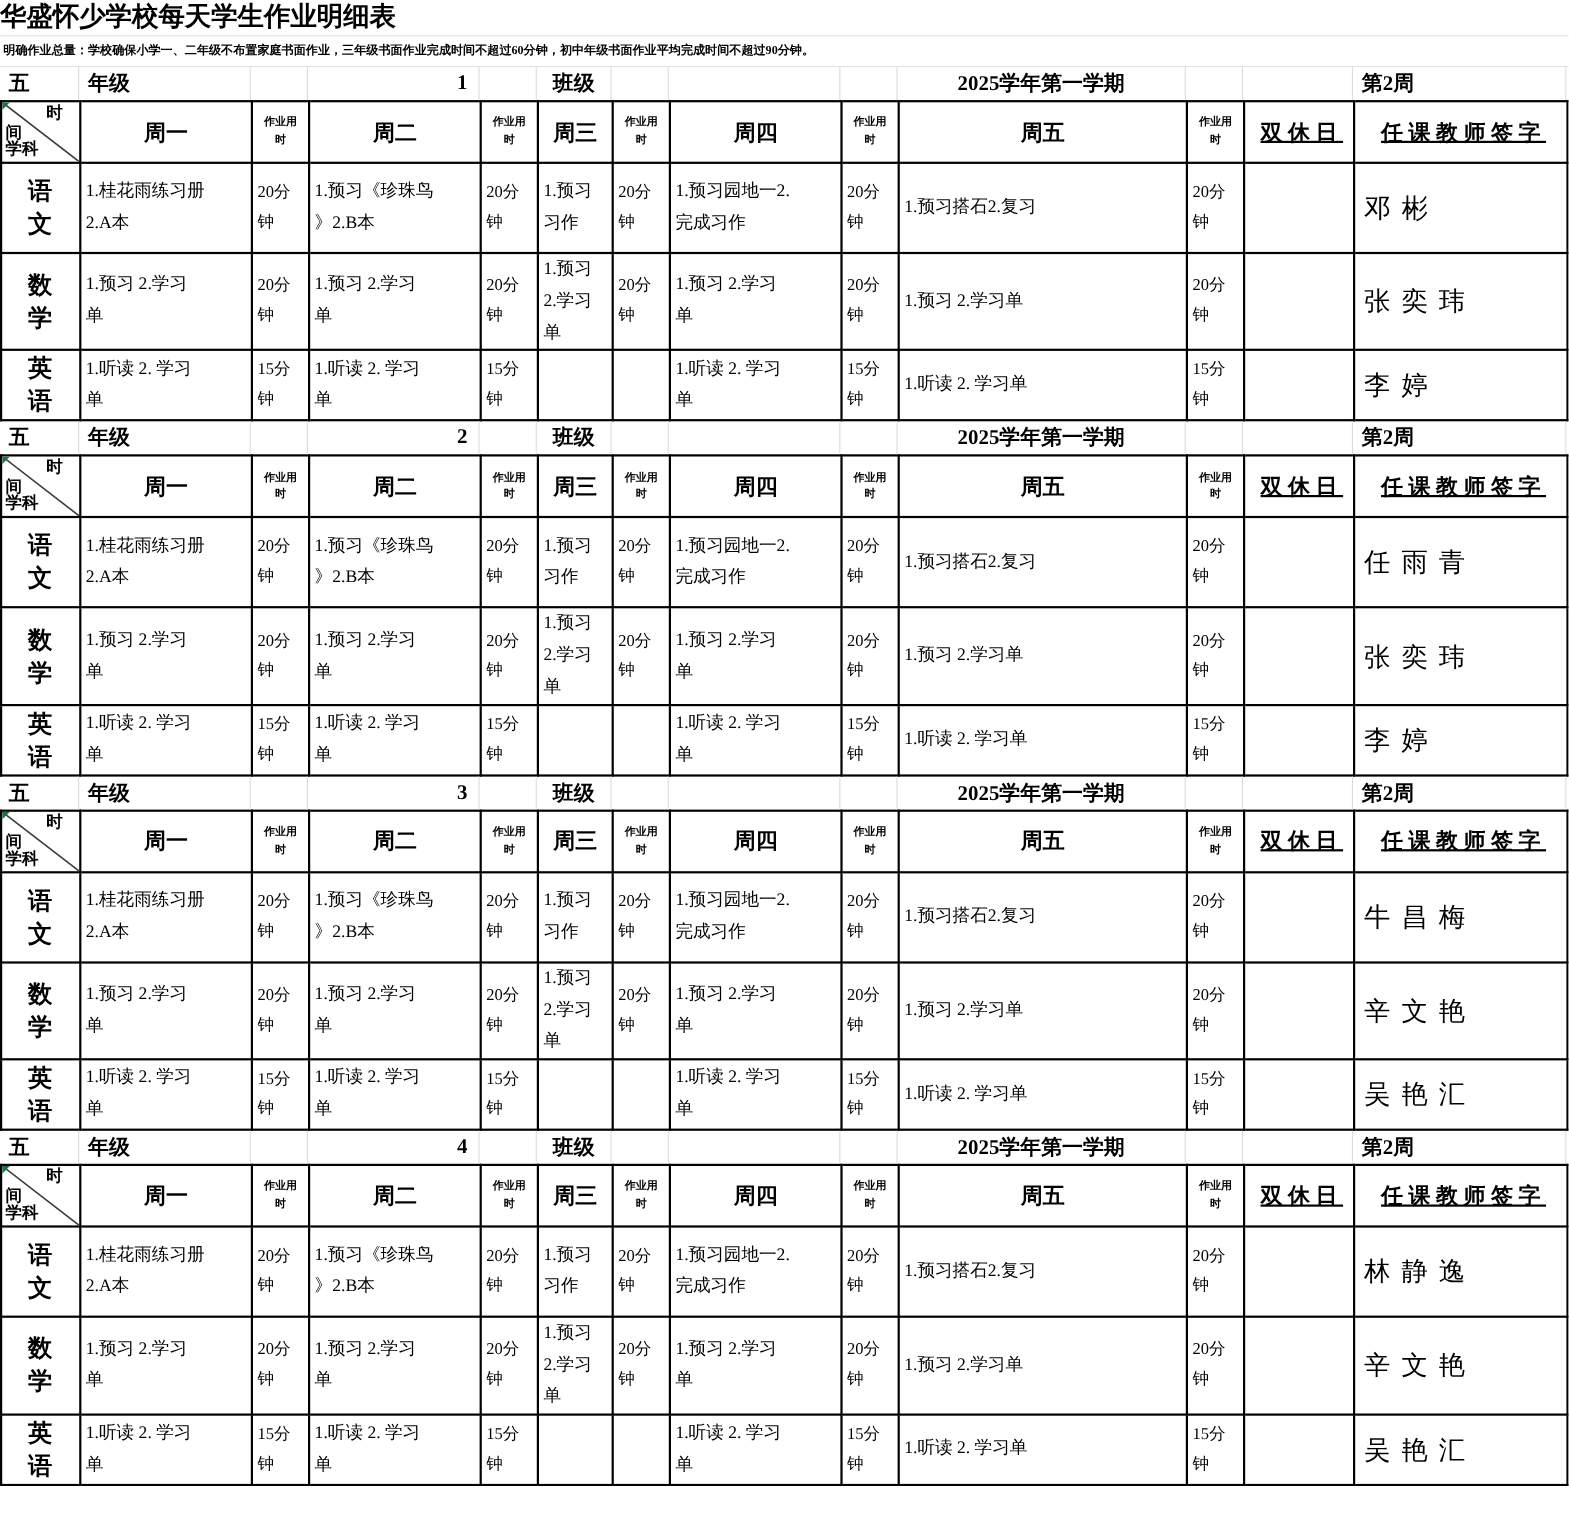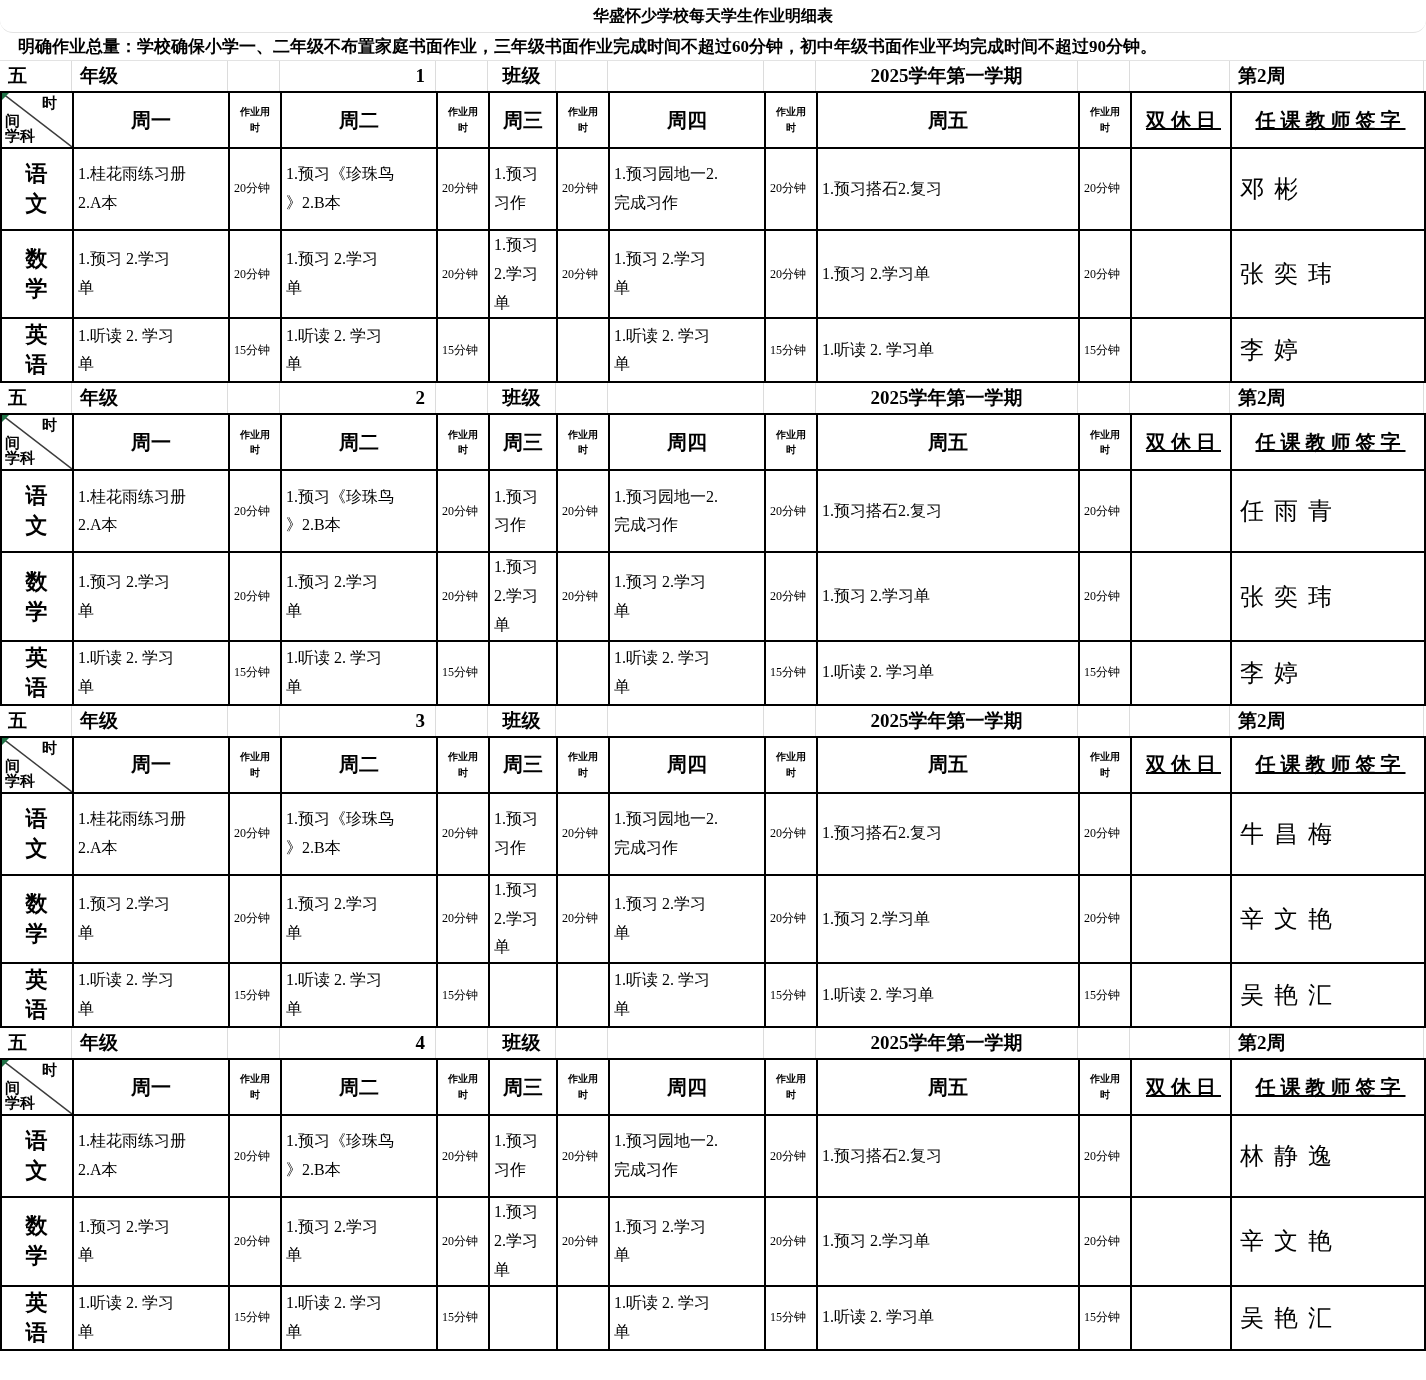--- a/index.html
+++ b/index.html
@@ -7,7 +7,7 @@
   .page{width:1426px;}
 
   
-  .title-row{height:32px;line-height:32px;text-align:center;font-size:16px;font-weight:bold;border-bottom:1px solid #e3e3e3;border-radius:13px;}
+  .title-row{height:32px;line-height:32px;text-align:left;font-size:24px;font-weight:bold;border-bottom:1px solid #e3e3e3;}
   .note-row{height:27px;line-height:27px;font-size:17px;font-weight:bold;padding-left:18px;border-bottom:1px solid #e3e3e3;white-space:nowrap;overflow:hidden;}
 
   

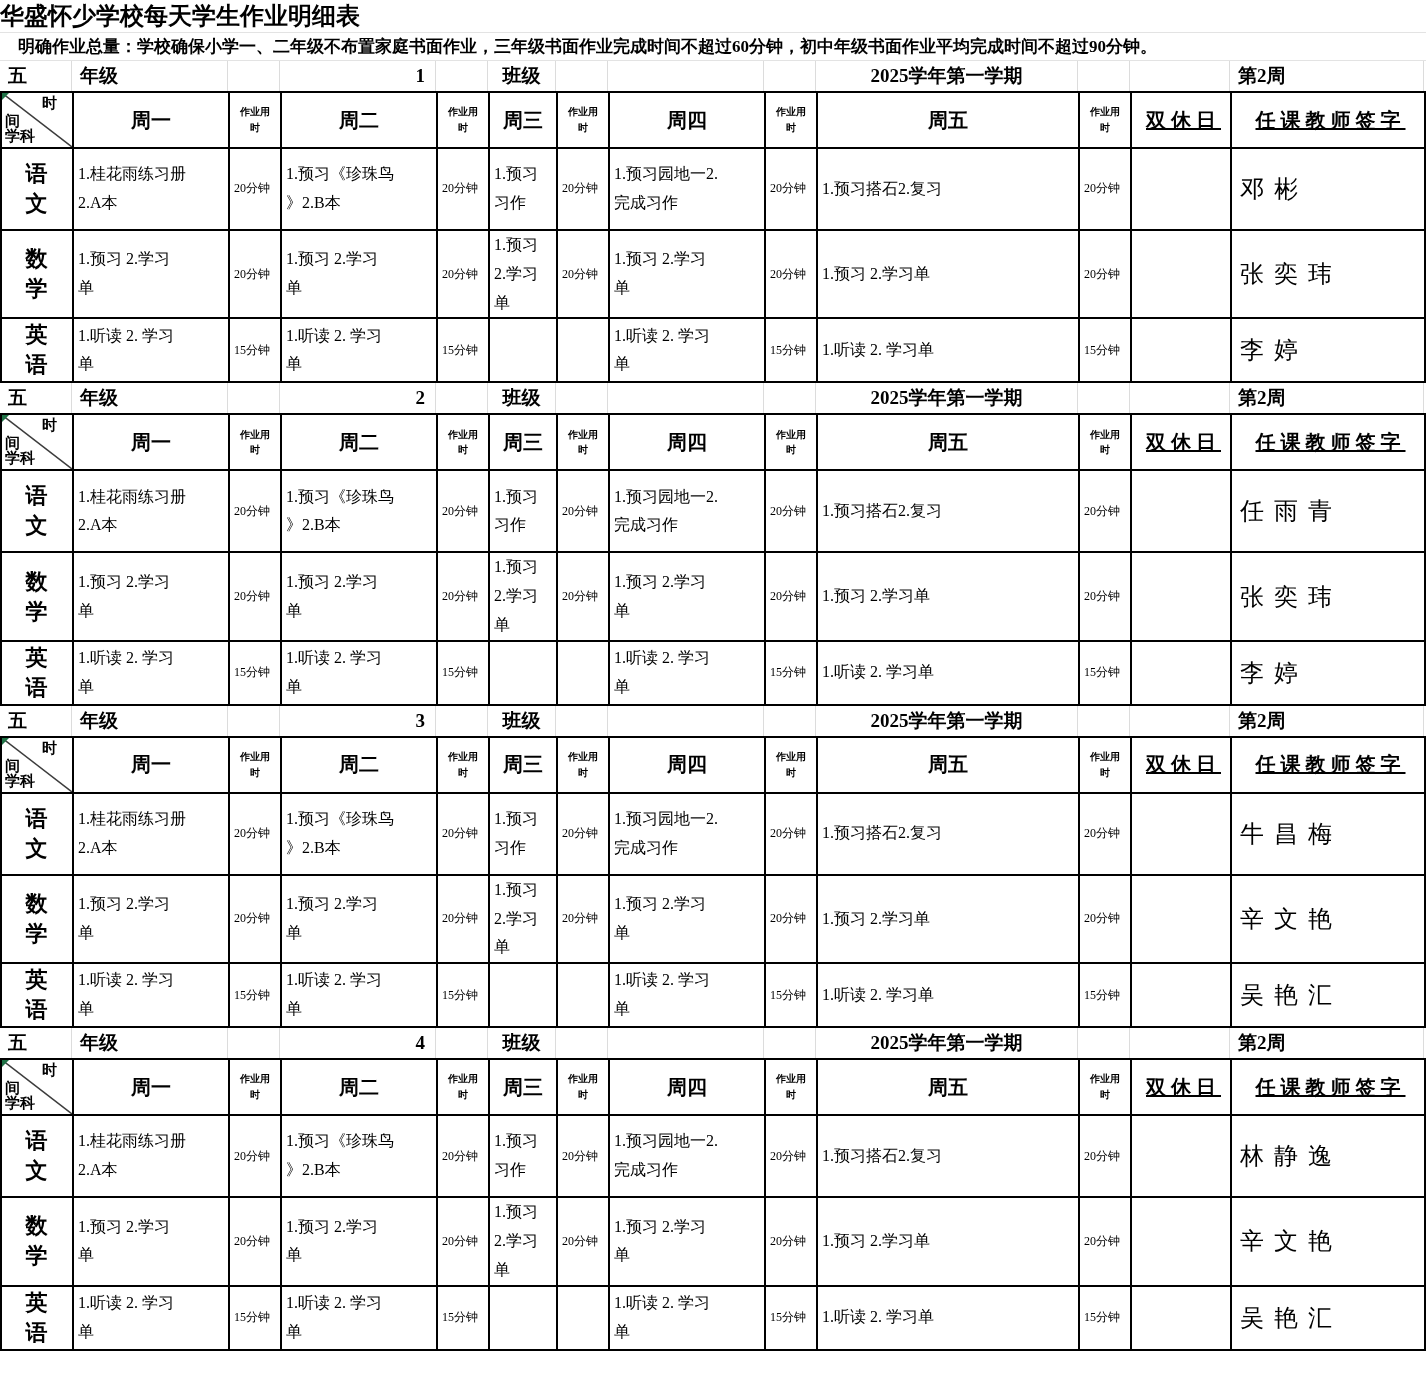--- a/index.html
+++ b/index.html
@@ -8,7 +8,7 @@
 
   
   .title-row{height:32px;line-height:32px;text-align:left;font-size:24px;font-weight:bold;border-bottom:1px solid #e3e3e3;}
-  .note-row{height:27px;line-height:27px;font-size:17px;font-weight:bold;padding-left:18px;border-bottom:1px solid #e3e3e3;white-space:nowrap;overflow:hidden;}
+  .note-row{height:27px;line-height:27px;font-size:11px;font-weight:bold;padding-left:3px;border-bottom:1px solid #e3e3e3;white-space:nowrap;overflow:hidden;}
 
   
   .grade-row{display:grid;grid-template-columns:72px 156px 52px 156px 52px 68px 52px 156px 52px 262px 52px 100px 194px;height:30px;align-items:center;font-size:19px;font-weight:bold;}

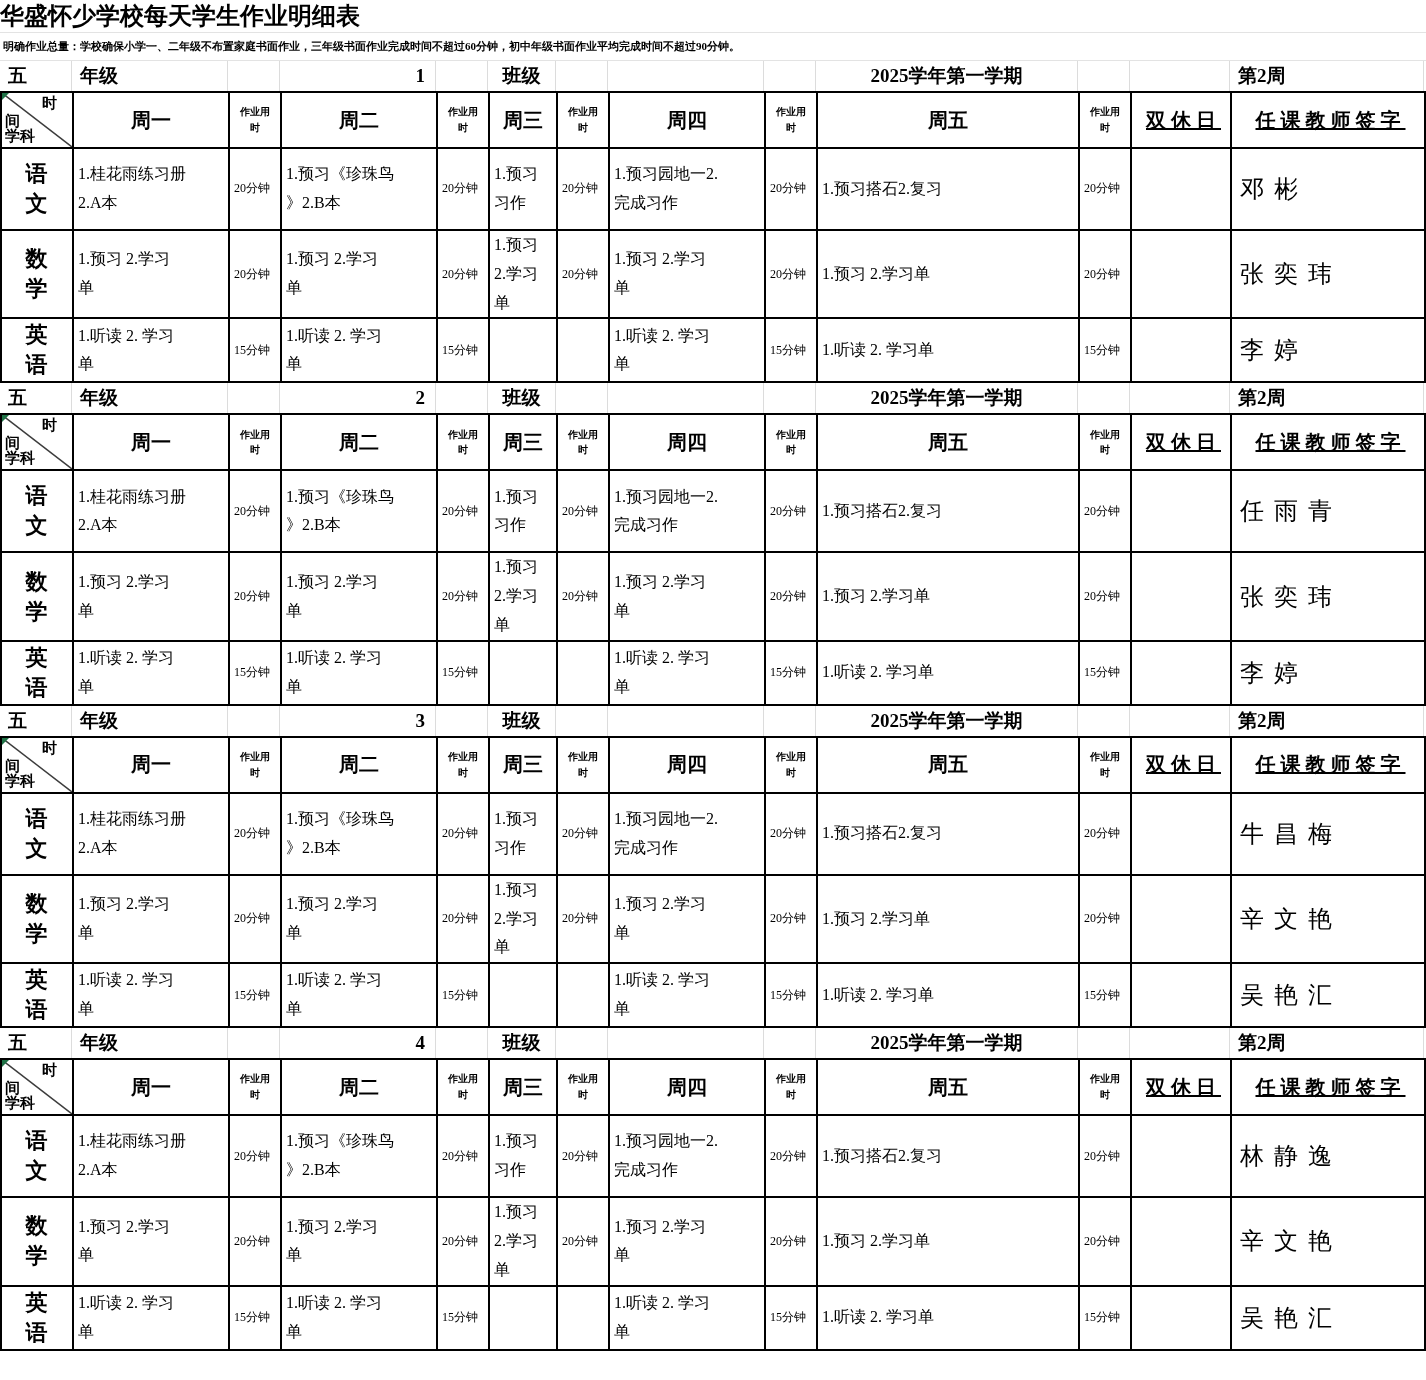--- a/index.html
+++ b/index.html
@@ -44,7 +44,7 @@
 
   td.subj{font-size:22px;font-weight:bold;text-align:center;letter-spacing:11px;padding-left:11px;margin-top:37px;}
   td.hwc{font-size:16px;line-height:1.8;text-align:left;padding:0 4px;white-space:pre-wrap;word-break:break-all;}
-  td.time{font-size:12px;line-height:1.8;text-align:left;padding:0 0 0 4px;}
+  td.time{font-size:15px;line-height:1.8;text-align:left;padding:0 0 0 4px;}
   td.time span{display:inline-block;width:42px;word-break:break-all;vertical-align:middle;}
   td.teacher{font-size:24px;text-align:left;letter-spacing:10px;padding-left:8px;white-space:nowrap;}
   td.wknd{padding:0;}

